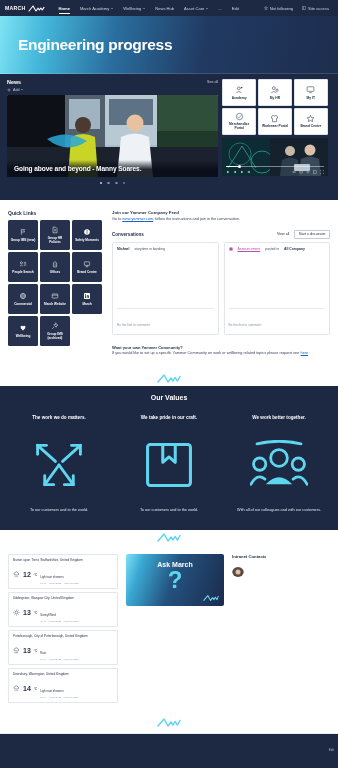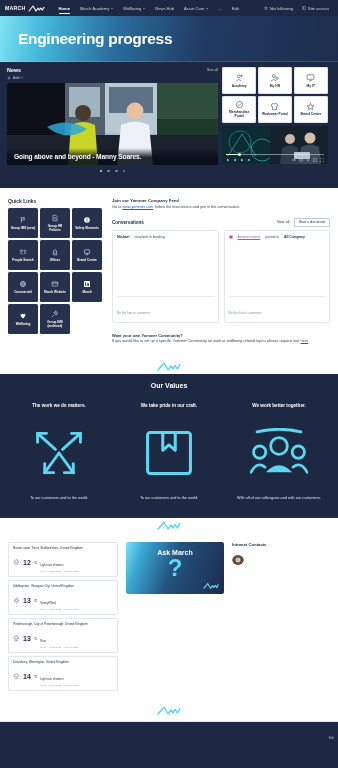--- a/index.html
+++ b/index.html
@@ -35,7 +35,7 @@
 
   
   .hero {
-    height: 46px;
+    height: 58px;
     background: linear-gradient(100deg,#7fe3f5 0%, #44b7da 13%, #2a6e9e 34%, #213a62 60%, #1d2d4e 100%);
     display:flex; align-items:center; padding-left:18px; position:relative;
   }

